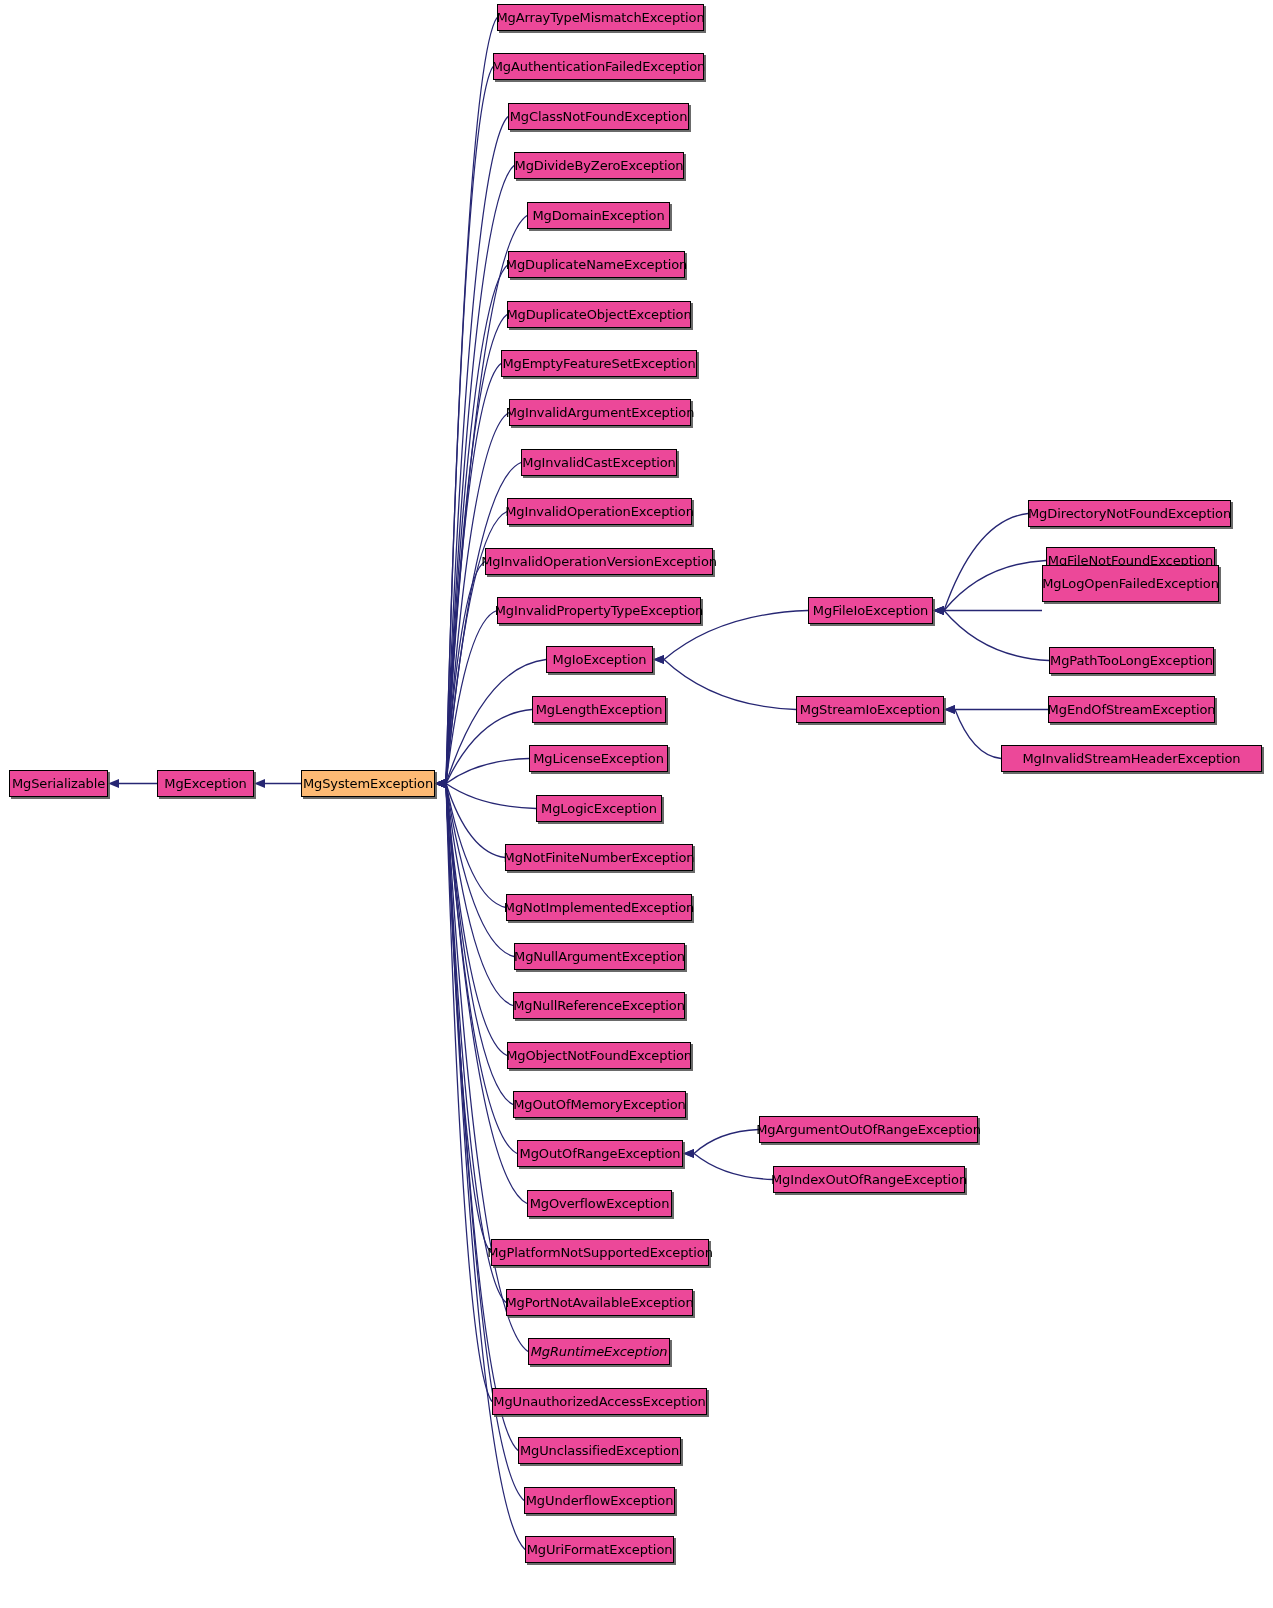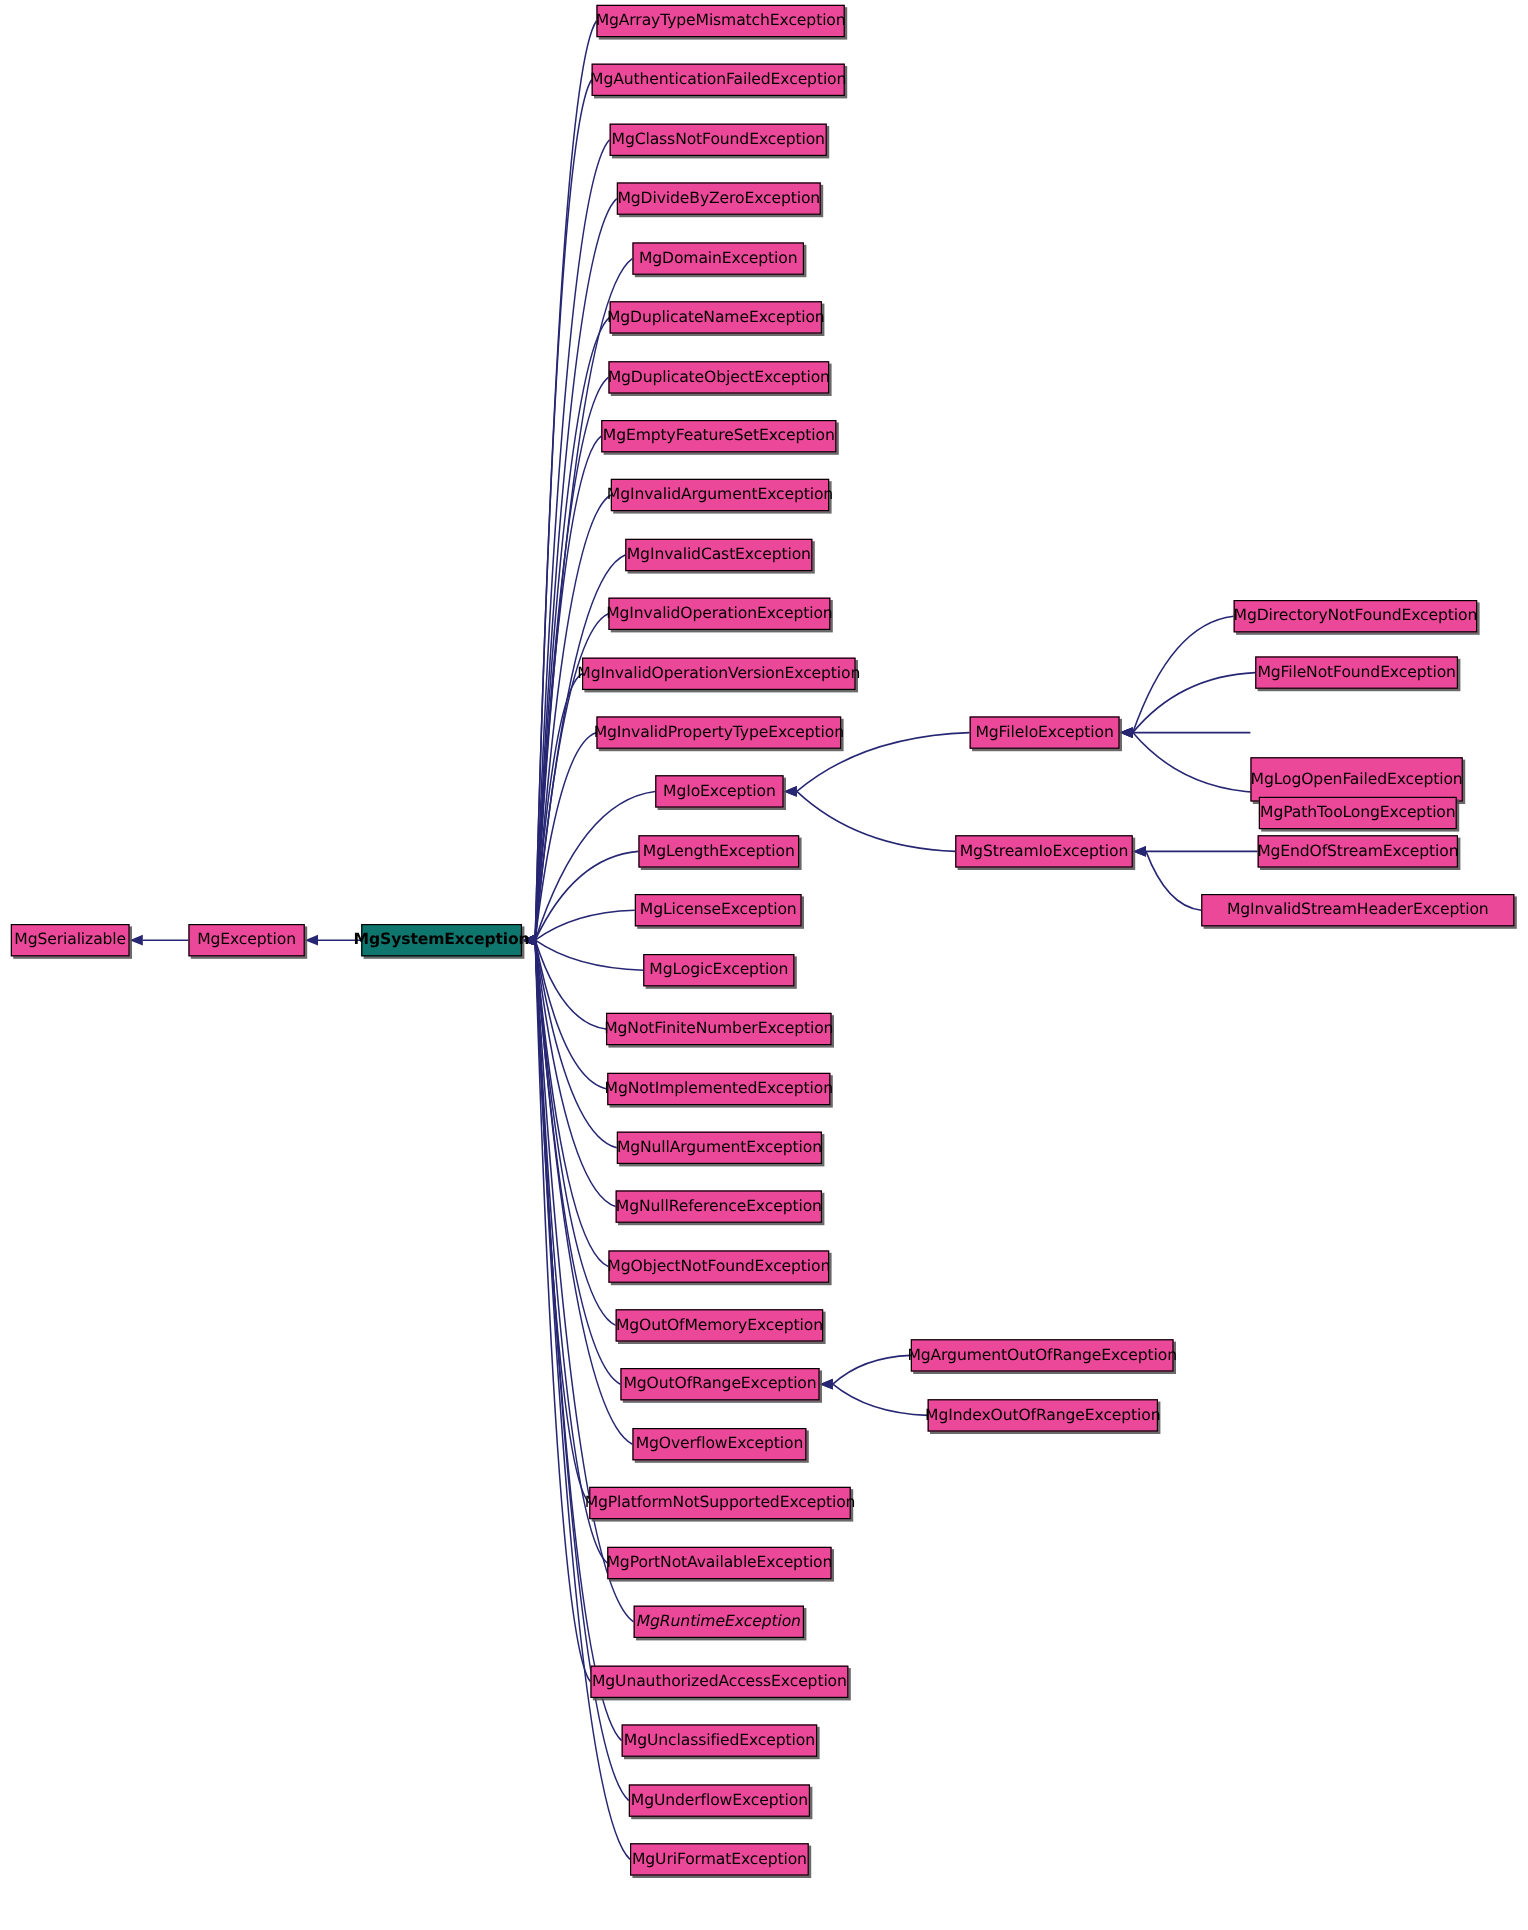--- a/index.html
+++ b/index.html
@@ -348,7 +348,7 @@
       <div class="node" style="left: 1046px; top: 547px; width: 169px; height: 27px;">
         <span class="node-label">MgFileNotFoundException</span>
       </div>
-      <div class="node" style="left: 1042px; top: 631px; width: 177px; height: 37px;">
+      <div class="node" style="left: 1042px; top: 565px; width: 177px; height: 37px;">
         <span class="node-label">MgLogOpenFailedException</span>
       </div>
       <div class="node" style="left: 1049px; top: 647px; width: 165px; height: 27px; margin-top: 17px;">

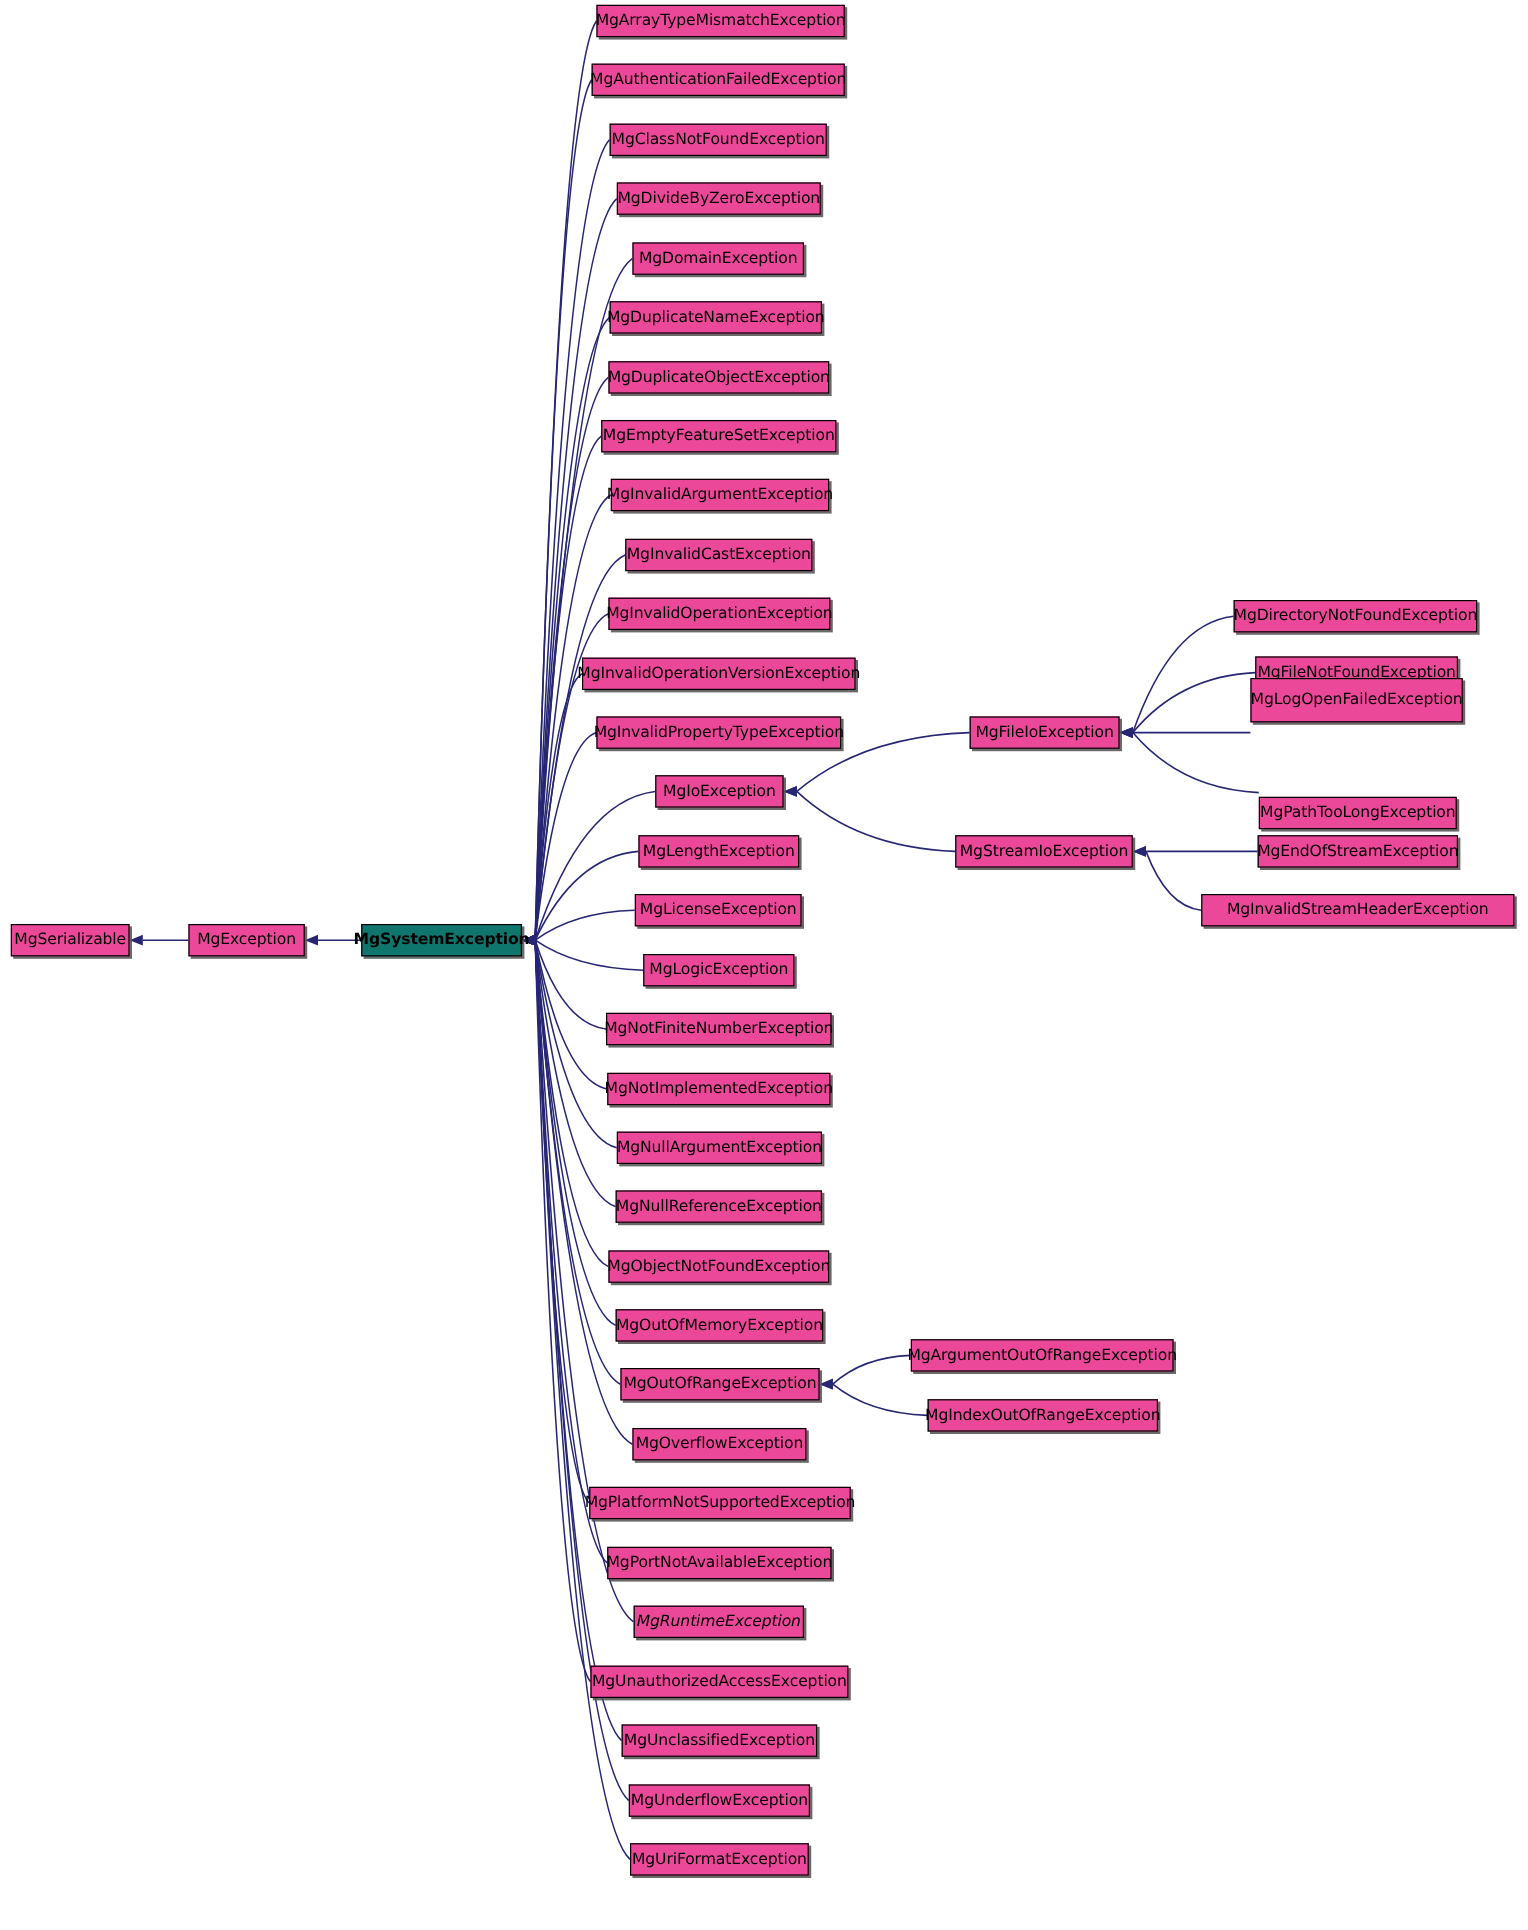--- a/index.html
+++ b/index.html
@@ -351,7 +351,7 @@
       <div class="node" style="left: 1042px; top: 565px; width: 177px; height: 37px;">
         <span class="node-label">MgLogOpenFailedException</span>
       </div>
-      <div class="node" style="left: 1049px; top: 647px; width: 165px; height: 27px; margin-top: 17px;">
+      <div class="node" style="left: 1049px; top: 647px; width: 165px; height: 27px;">
         <span class="node-label">MgPathTooLongException</span>
       </div>
       <div class="node" style="left: 1048px; top: 696px; width: 167px; height: 27px;">

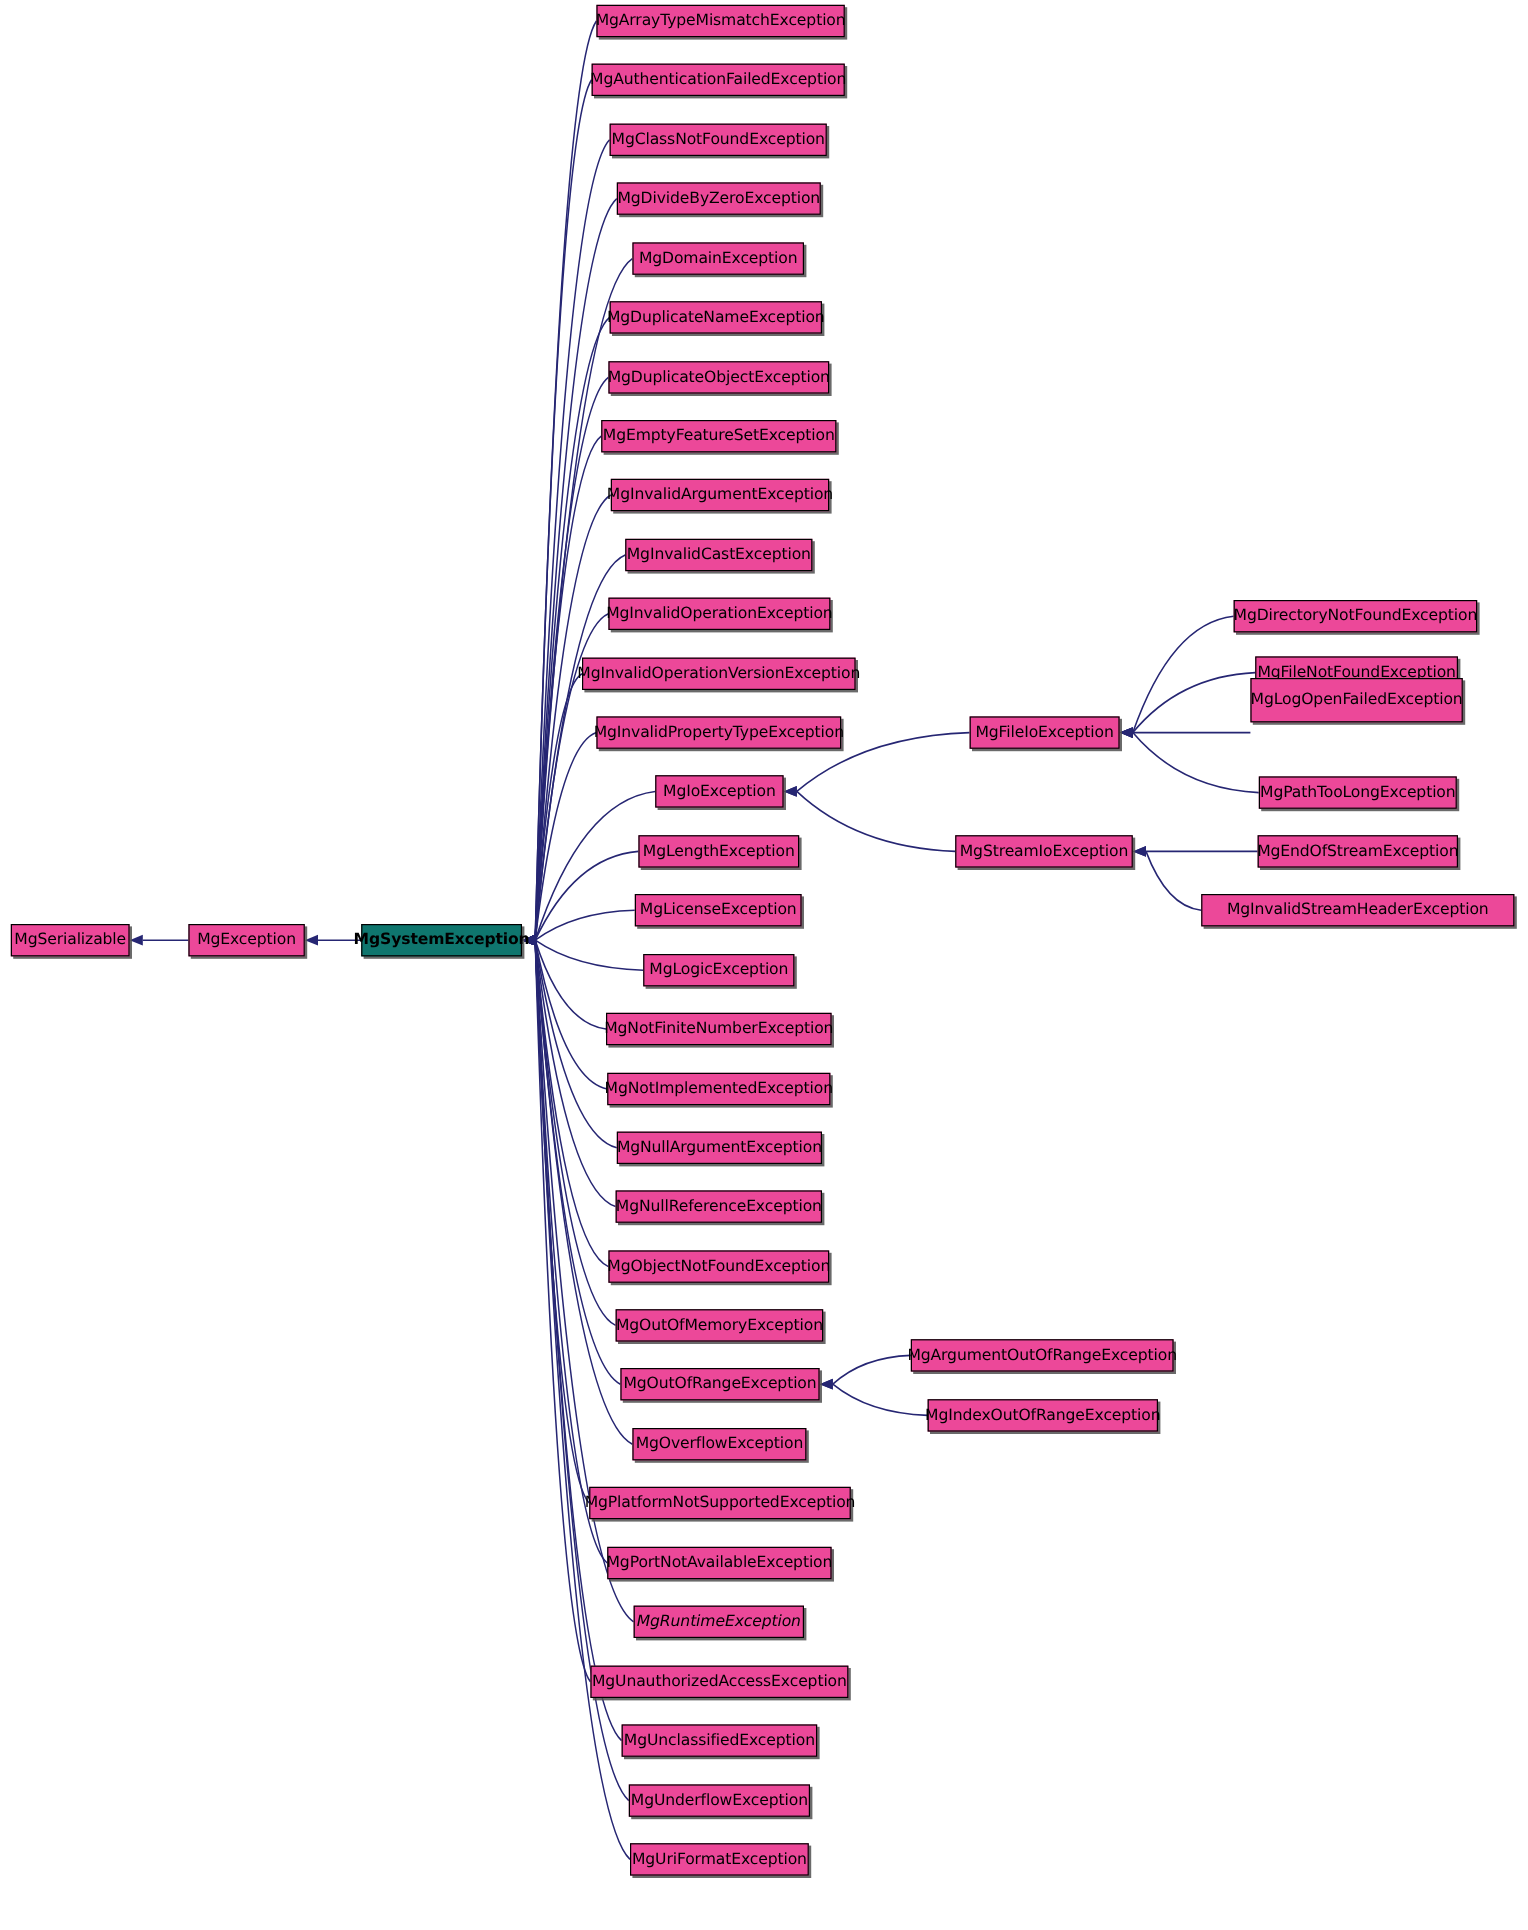--- a/index.html
+++ b/index.html
@@ -41,8 +41,7 @@
     z-index: 2;
   }
   .node.root {
-    background: #0f766e;
-    font-weight: bold;
+    background: #fdba74;
   }
   .node-label {
     padding: 0 6px;

